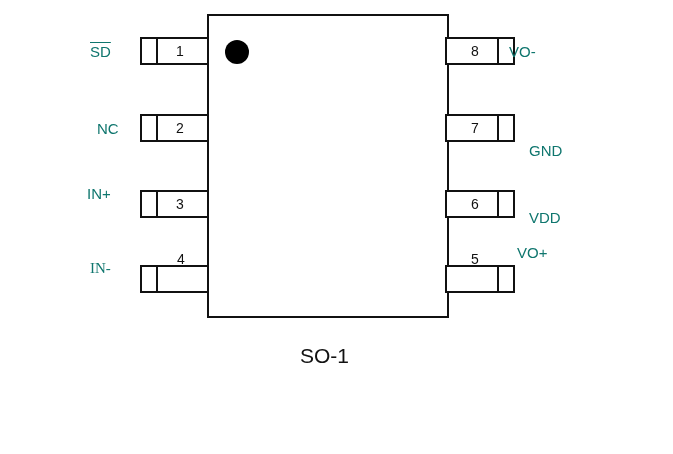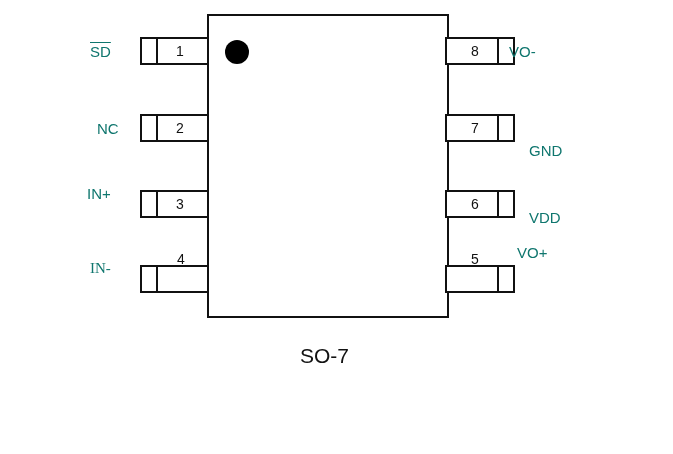--- a/index.html
+++ b/index.html
@@ -74,6 +74,6 @@
 <span class="pin-num" style="left:471px; top:251px;">5</span>
 <span class="pin-label" style="left:517px; top:241px;">VO+</span>
 
-<span class="pkg-label">SO-7</span>
+<span class="pkg-label">SO-1</span>
 
 </body></html>

